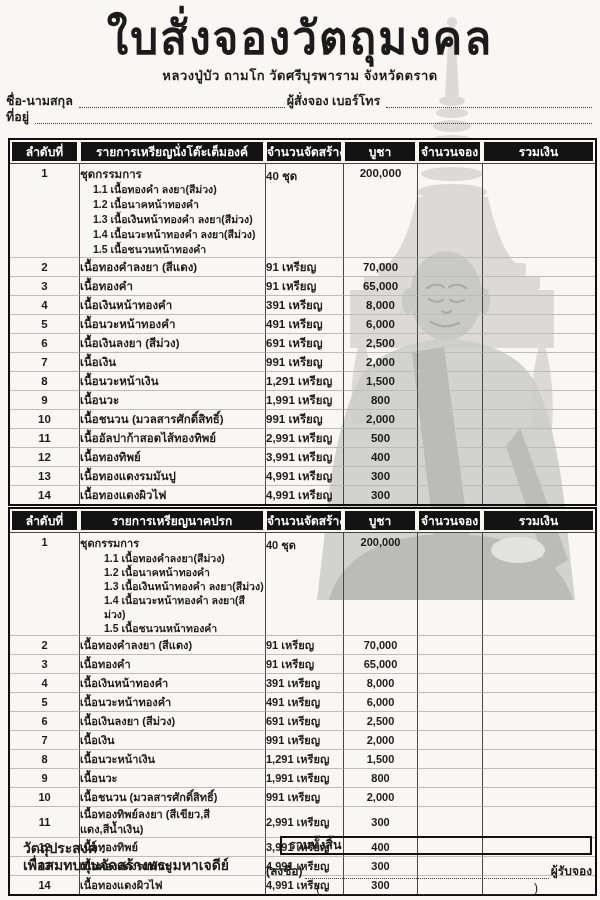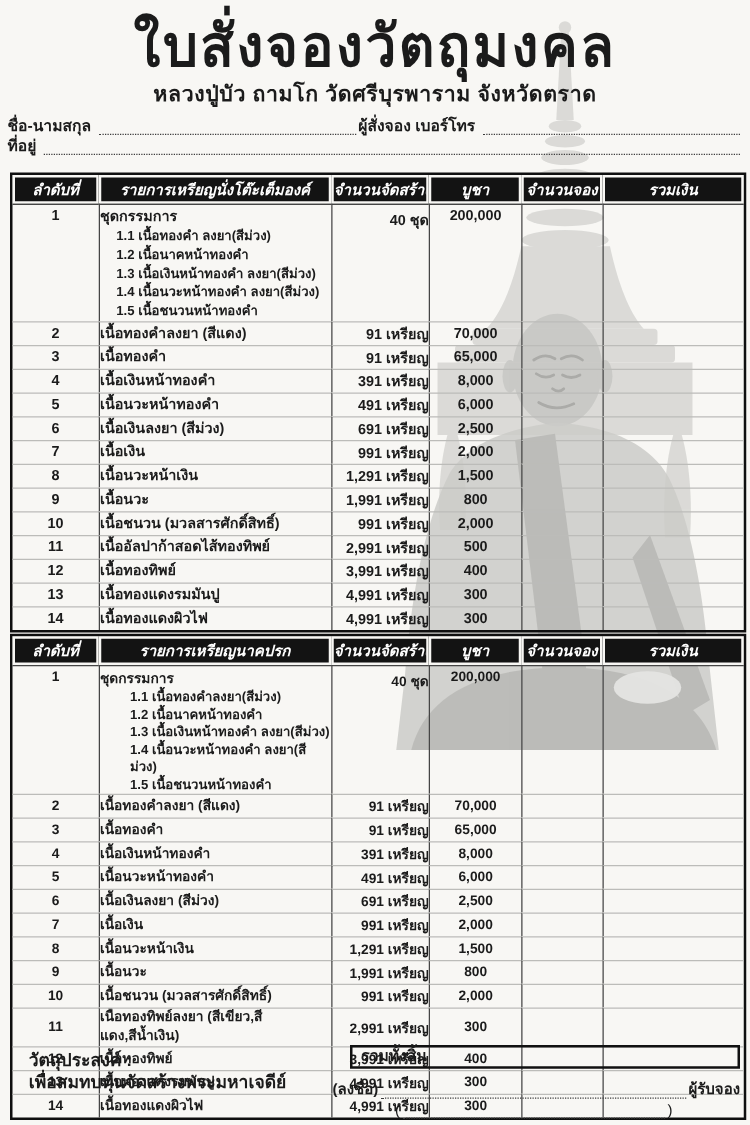--- a/index.html
+++ b/index.html
@@ -18,7 +18,7 @@
     transform:scaleY(1.05);
   }
   .subtitle{
-    margin:0;text-align:center;font-size:17px;line-height:24px;font-weight:bold;letter-spacing:.5px;
+    margin:0;text-align:center;font-size:13px;line-height:24px;font-weight:bold;letter-spacing:.5px;
   }
   .formline{display:flex;align-items:flex-start;font-size:12.5px;font-weight:bold;line-height:15px;padding:0 6px;}
   .formline .lbl{white-space:nowrap;padding-right:4px;}

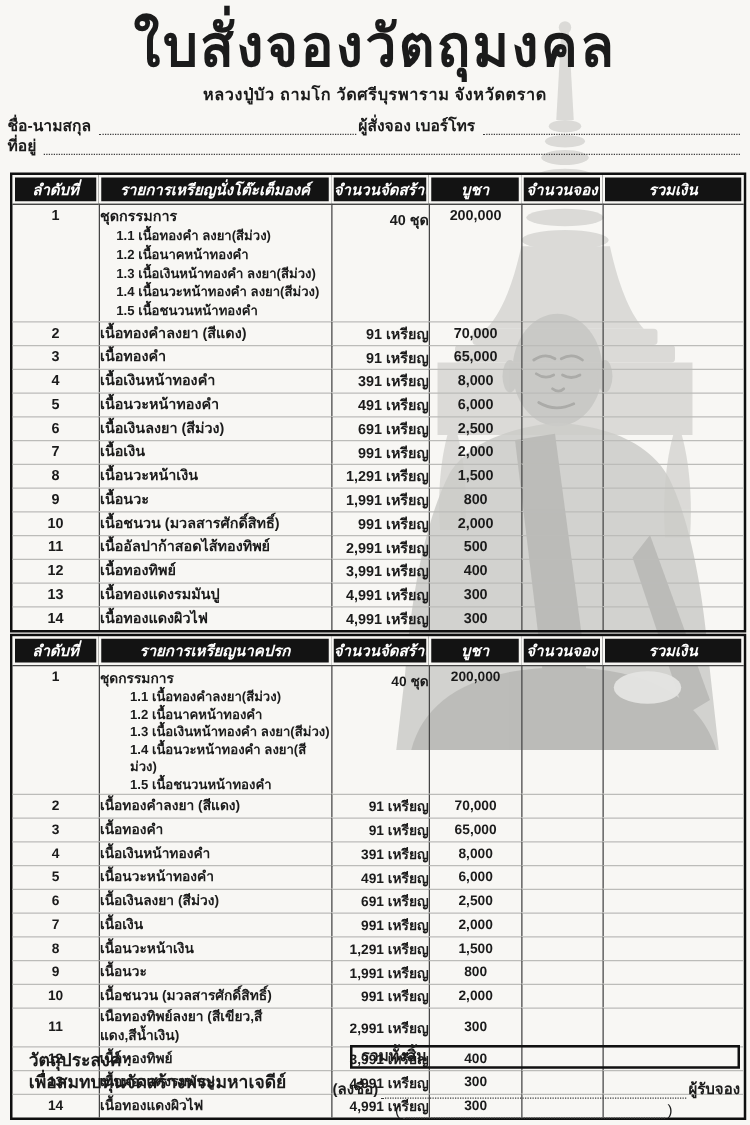--- a/index.html
+++ b/index.html
@@ -32,7 +32,7 @@
   table.grid{border-collapse:separate;border-spacing:0;table-layout:fixed;width:585px;border:2px solid #0f0f0f;background:transparent;}
   table.grid th{
     background:#131313;color:#fff;font-size:12px;font-weight:bold;
-    height:19px;border:2px solid #f8f7f4;padding:0;white-space:nowrap;overflow:hidden;font-style:italic;
+    height:19px;border:2px solid #f8f7f4;padding:0;white-space:nowrap;overflow:hidden;
   }
   table.grid td{
     font-size:11.5px;font-weight:bold;padding:0;vertical-align:middle;

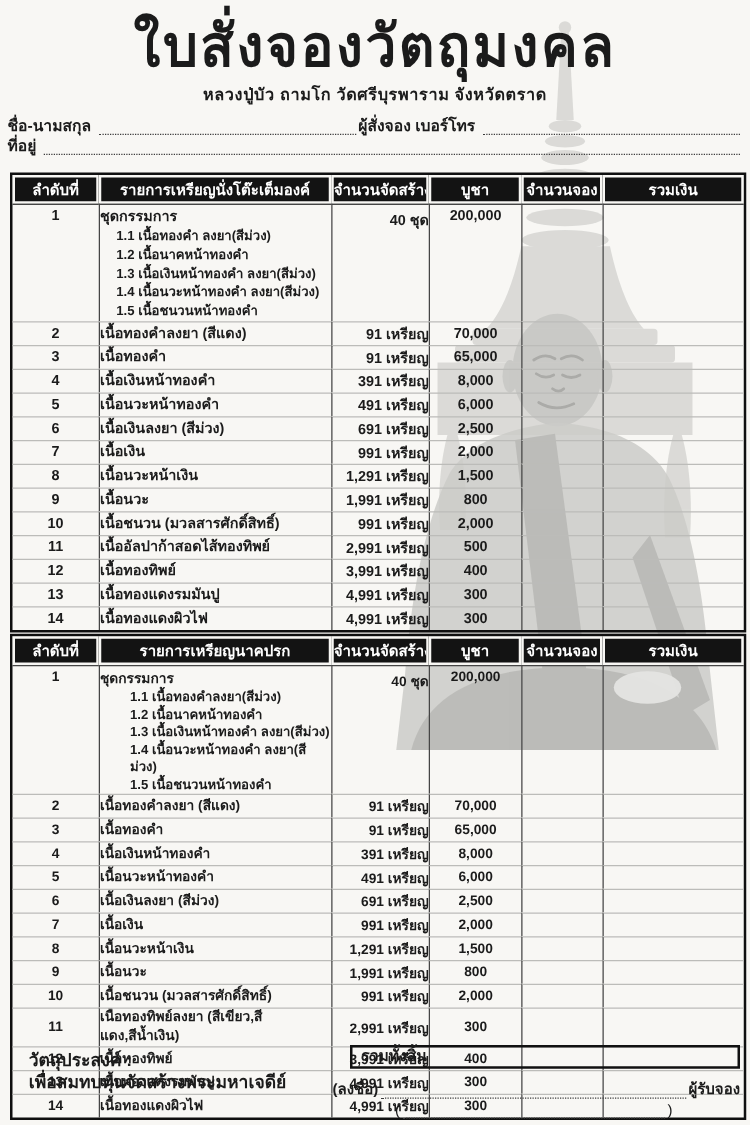--- a/index.html
+++ b/index.html
@@ -47,7 +47,7 @@
   tr.first td{vertical-align:top;padding-top:3px;}
   td.no{text-align:center;}
   td.item{padding-left:10px;}
-  td.qty{text-align:right;padding-right:7px;}
+  td.qty{text-align:left;padding-right:7px;}
   td.price{text-align:center;padding-right:16px;}
   .item-main{line-height:15px;}
   .sub{margin-left:13px;font-size:10.5px;line-height:15px;}

